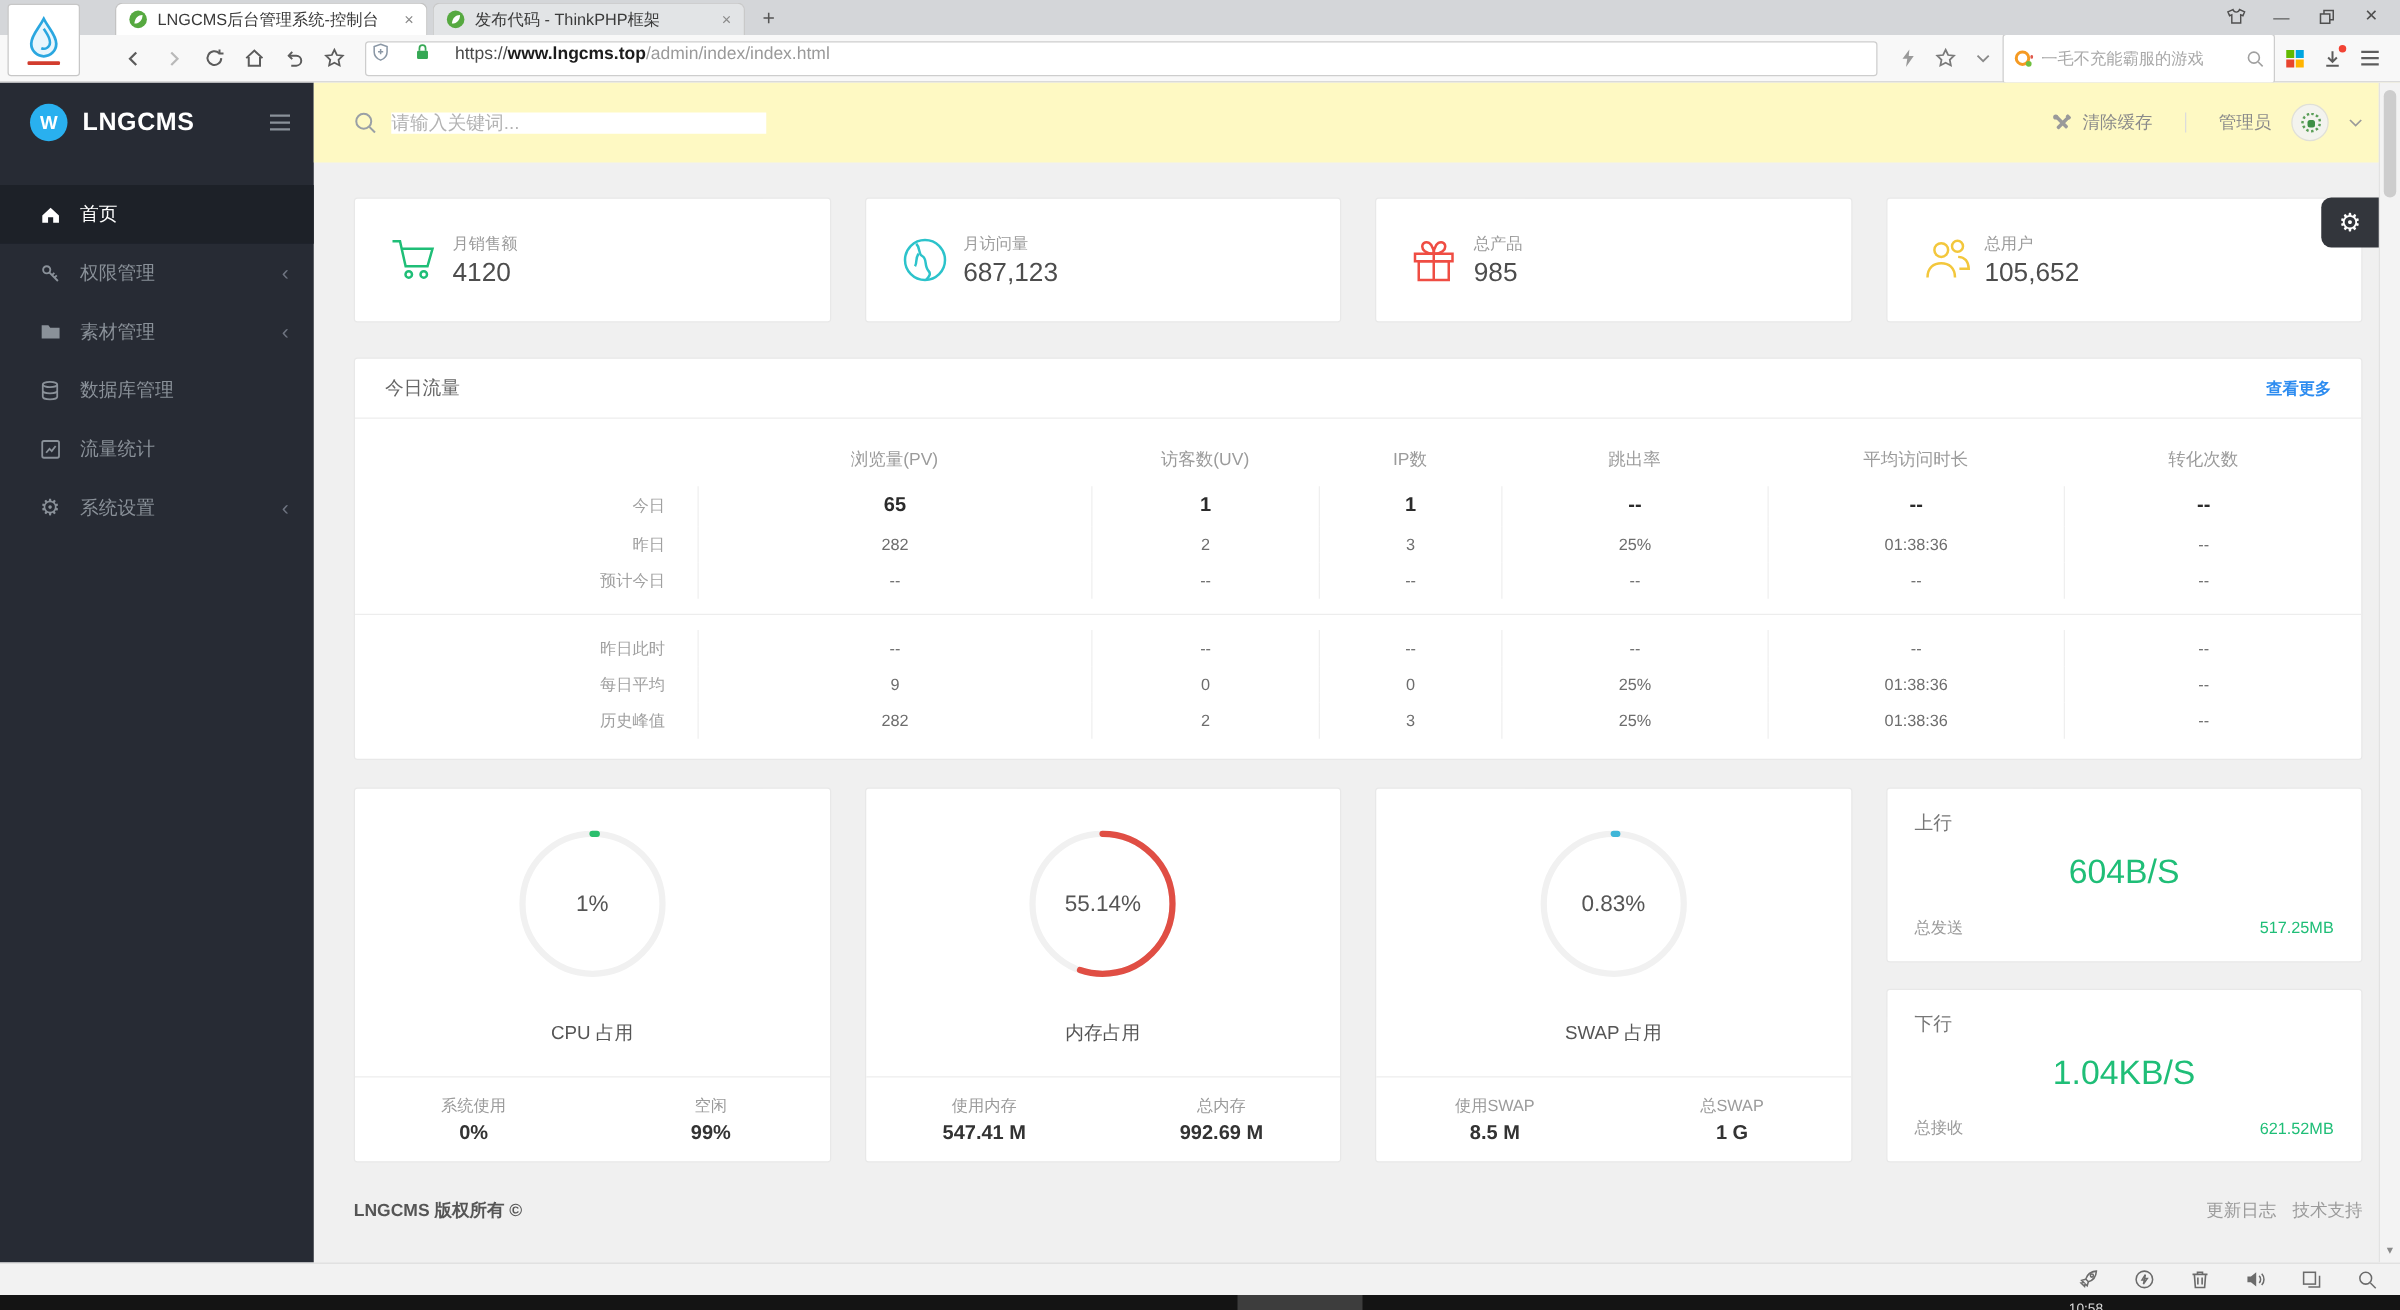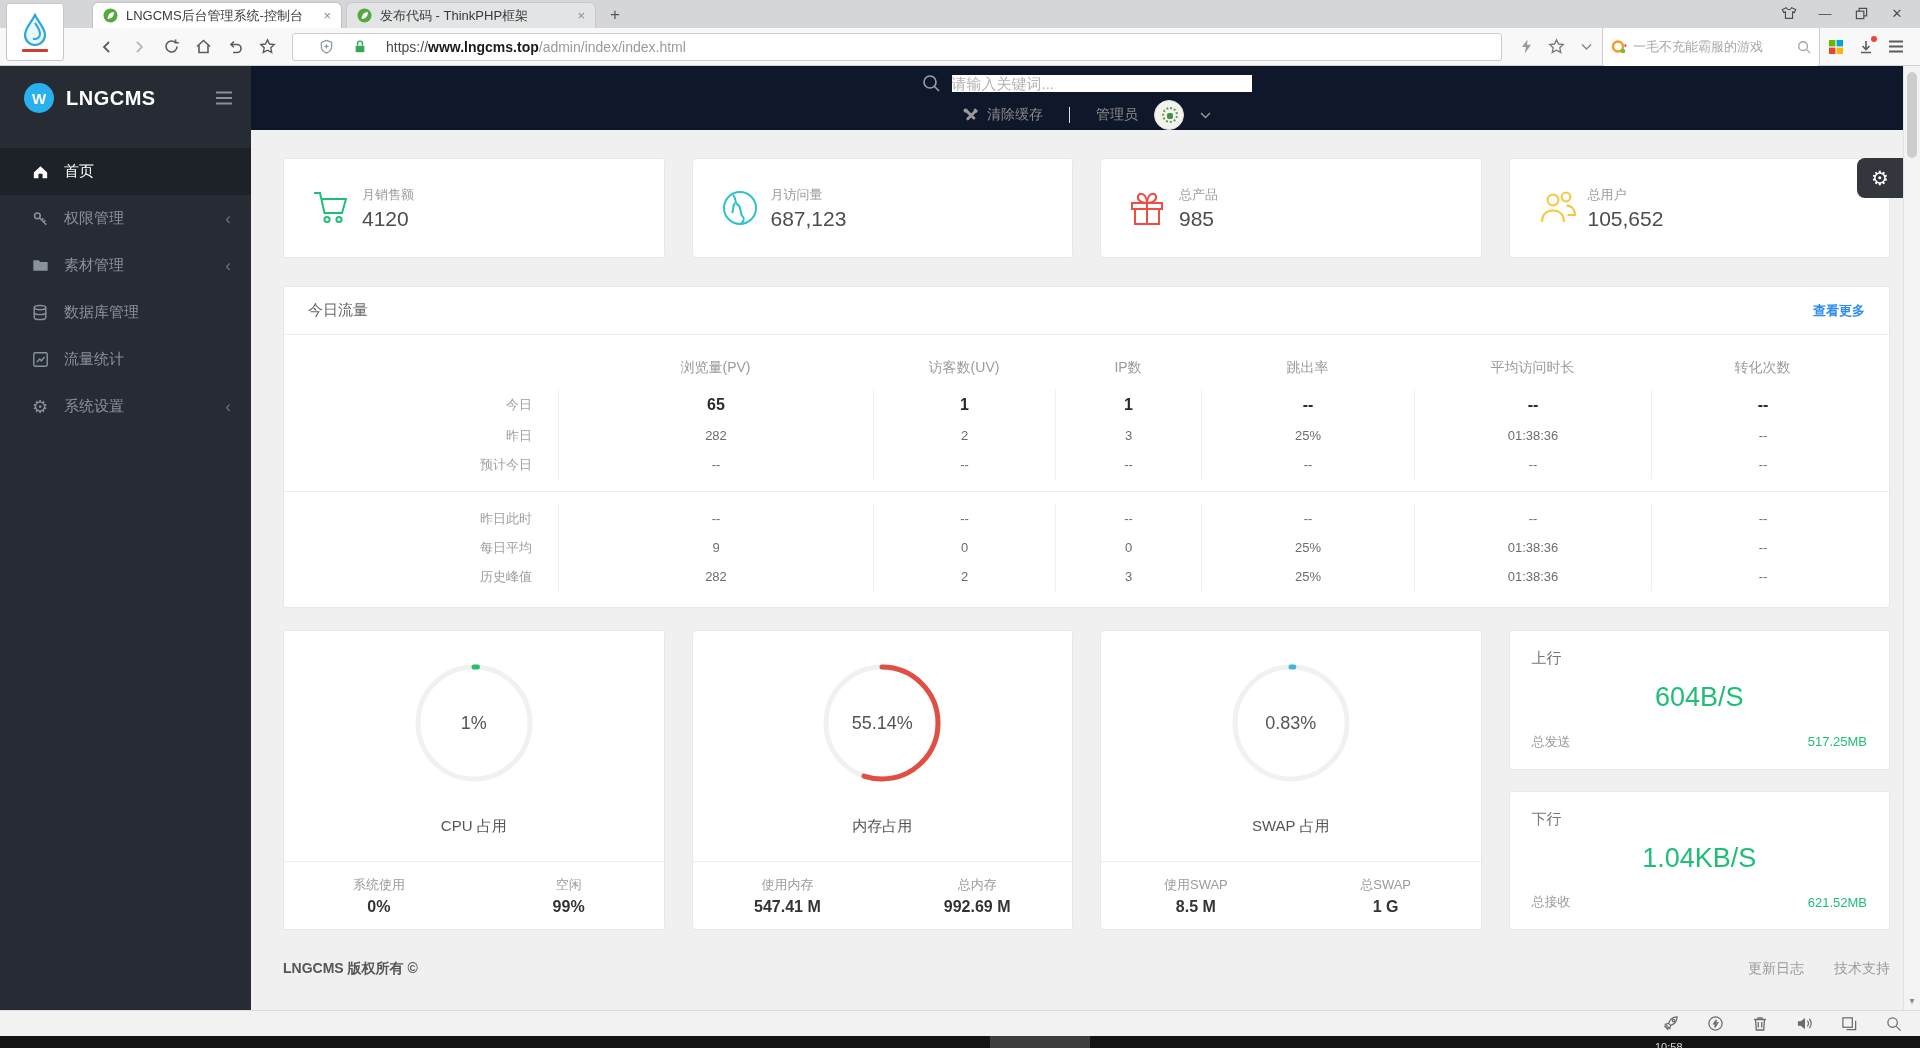--- a/index.html
+++ b/index.html
@@ -22,7 +22,7 @@
   .toolbar { height:38px; background:#f8f8f8; border-bottom:1px solid #cfcfcf; display:flex; align-items:center; padding:0 10px 0 92px; gap:2px; }
   .navbtn { width:30px; height:28px; display:flex; align-items:center; justify-content:center; color:#5c5c5c; }
   .navbtn.disabled { color:#b9b9b9; }
-  .urlbar { flex:1; height:28px; background:#fff; border:1px solid #cdcdcd; border-radius:3px; margin:0 8px; display:flex; align-items:center; padding:0 26px; gap:19px; }
+  .urlbar { flex:1; height:28px; background:#fff; border:1px solid #cdcdcd; border-radius:3px; margin:0 8px; display:flex; padding:0 4px; gap:19px; }
   .url-text { font-size:14px; white-space:nowrap; }
   .url-scheme { color:#4a4a4a; }
   .url-host { color:#1c1c1c; font-weight:bold; }

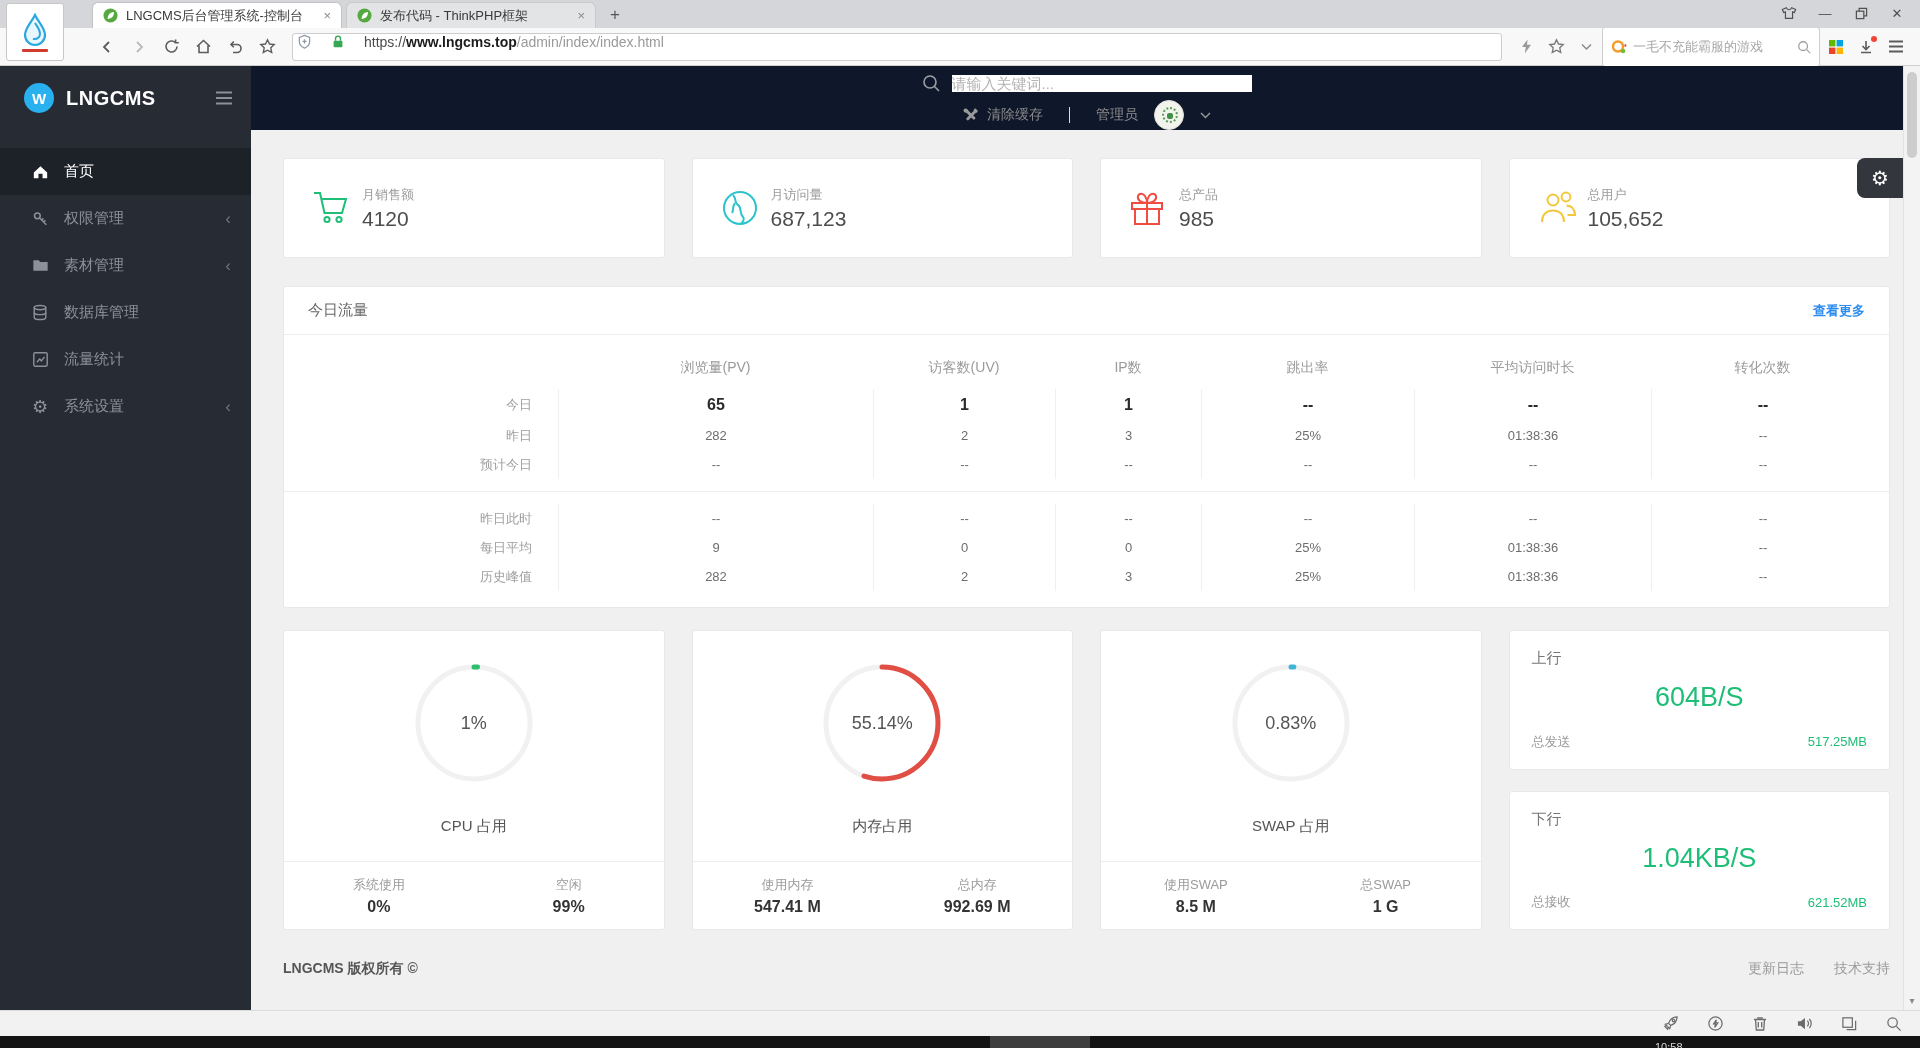--- a/index.html
+++ b/index.html
@@ -48,7 +48,7 @@
   .menu-caret { font-size:17px; color:#6e7480; line-height:1; }
 
   .maincol { flex:1; display:flex; flex-direction:column; min-width:0; }
-  .admin-header { height:64px; background:#0f172a; display:flex; align-items:center; padding:0 30px 0 32px; flex-shrink:0;flex-direction:column; }
+  .admin-header { height:64px; background:#fef9c3; display:flex; align-items:center; padding:0 30px 0 32px; flex-shrink:0; }
   .hsearch { display:flex; align-items:center; gap:12px; flex:1; color:#9aa0a6; }
   .hsearch input { border:none; outline:none; font-size:15px; width:300px; color:#666; font-family:inherit; }
   .hsearch input::placeholder { color:#b3b3b3; }

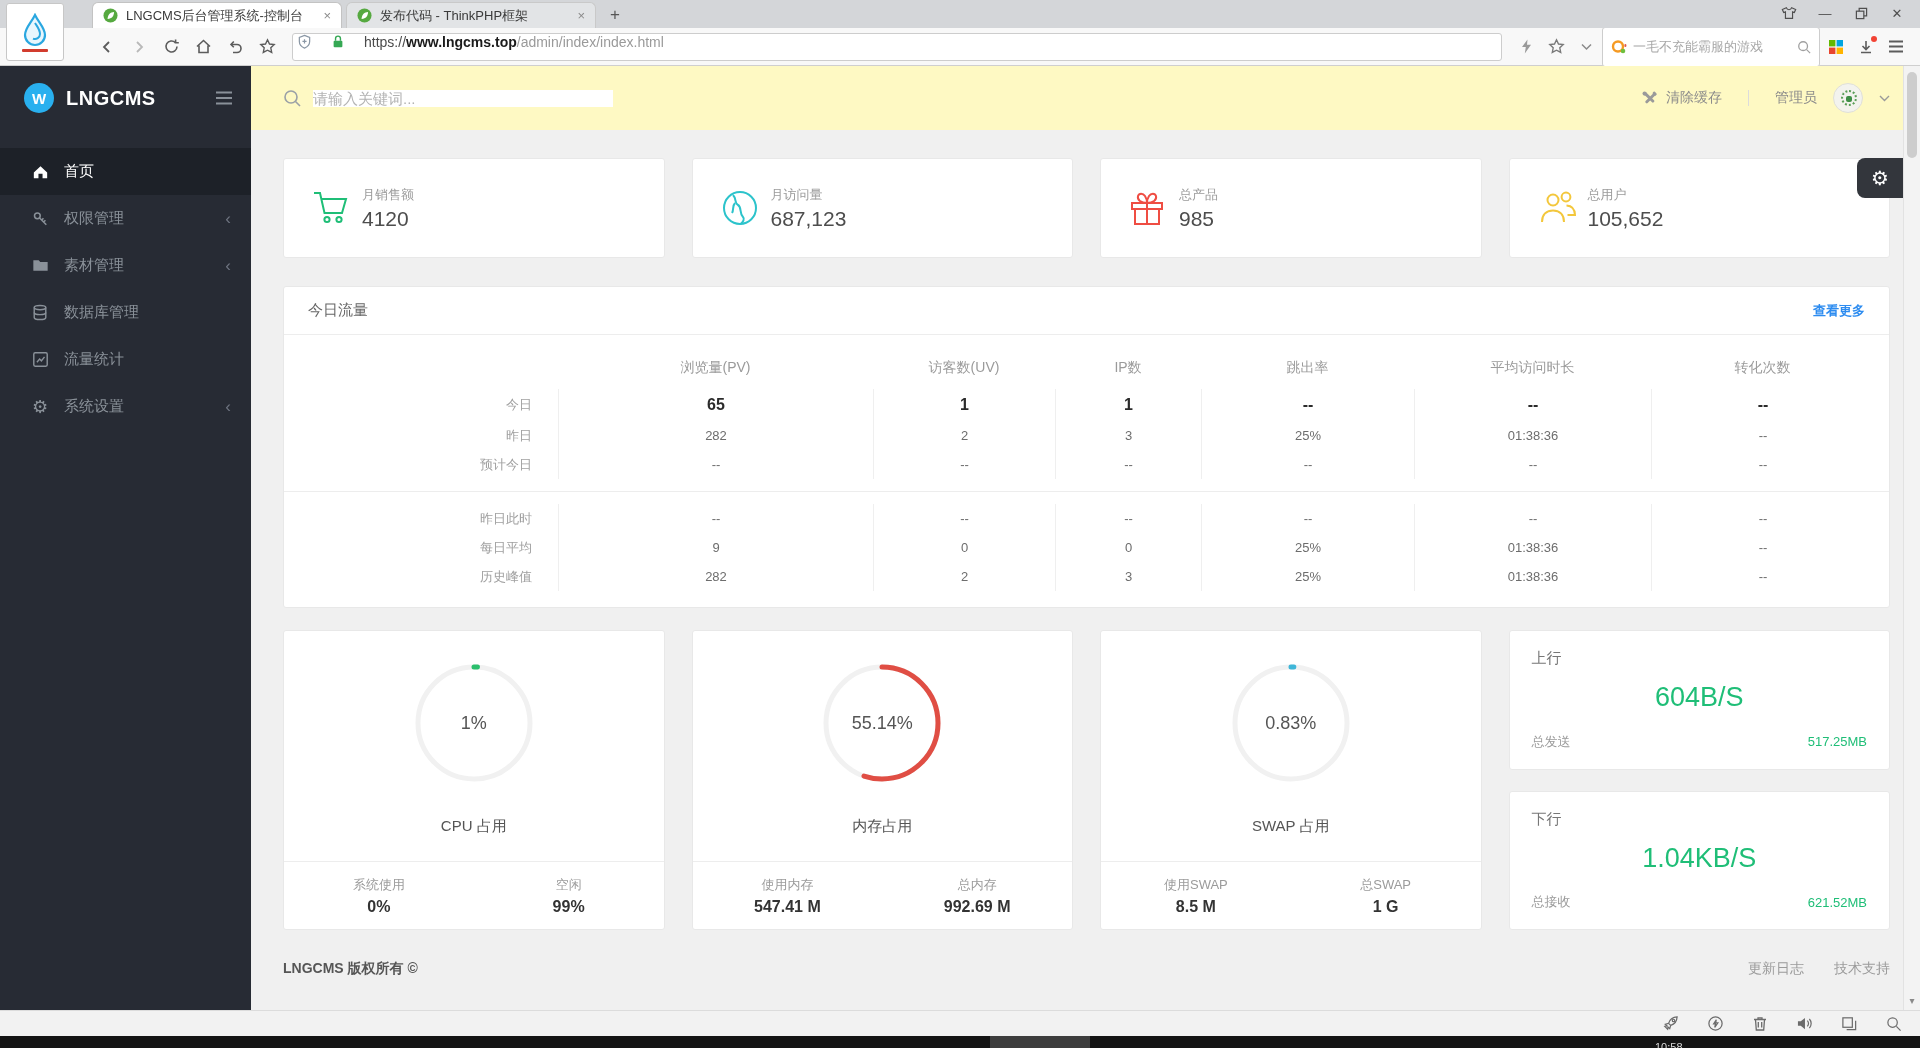--- a/index.html
+++ b/index.html
@@ -104,7 +104,7 @@
 
   .pagefooter { display:flex; justify-content:space-between; align-items:center; margin-top:30px; padding-bottom:10px; }
   .copyright { font-size:14px; font-weight:bold; color:#555; }
-  .foot-links { display:flex; gap:30px; font-size:14px; color:#9b9b9b; }
+  .foot-links { display:flex; gap:13px; font-size:14px; color:#9b9b9b; }
   .foot-links span { cursor:pointer; }
 
   

